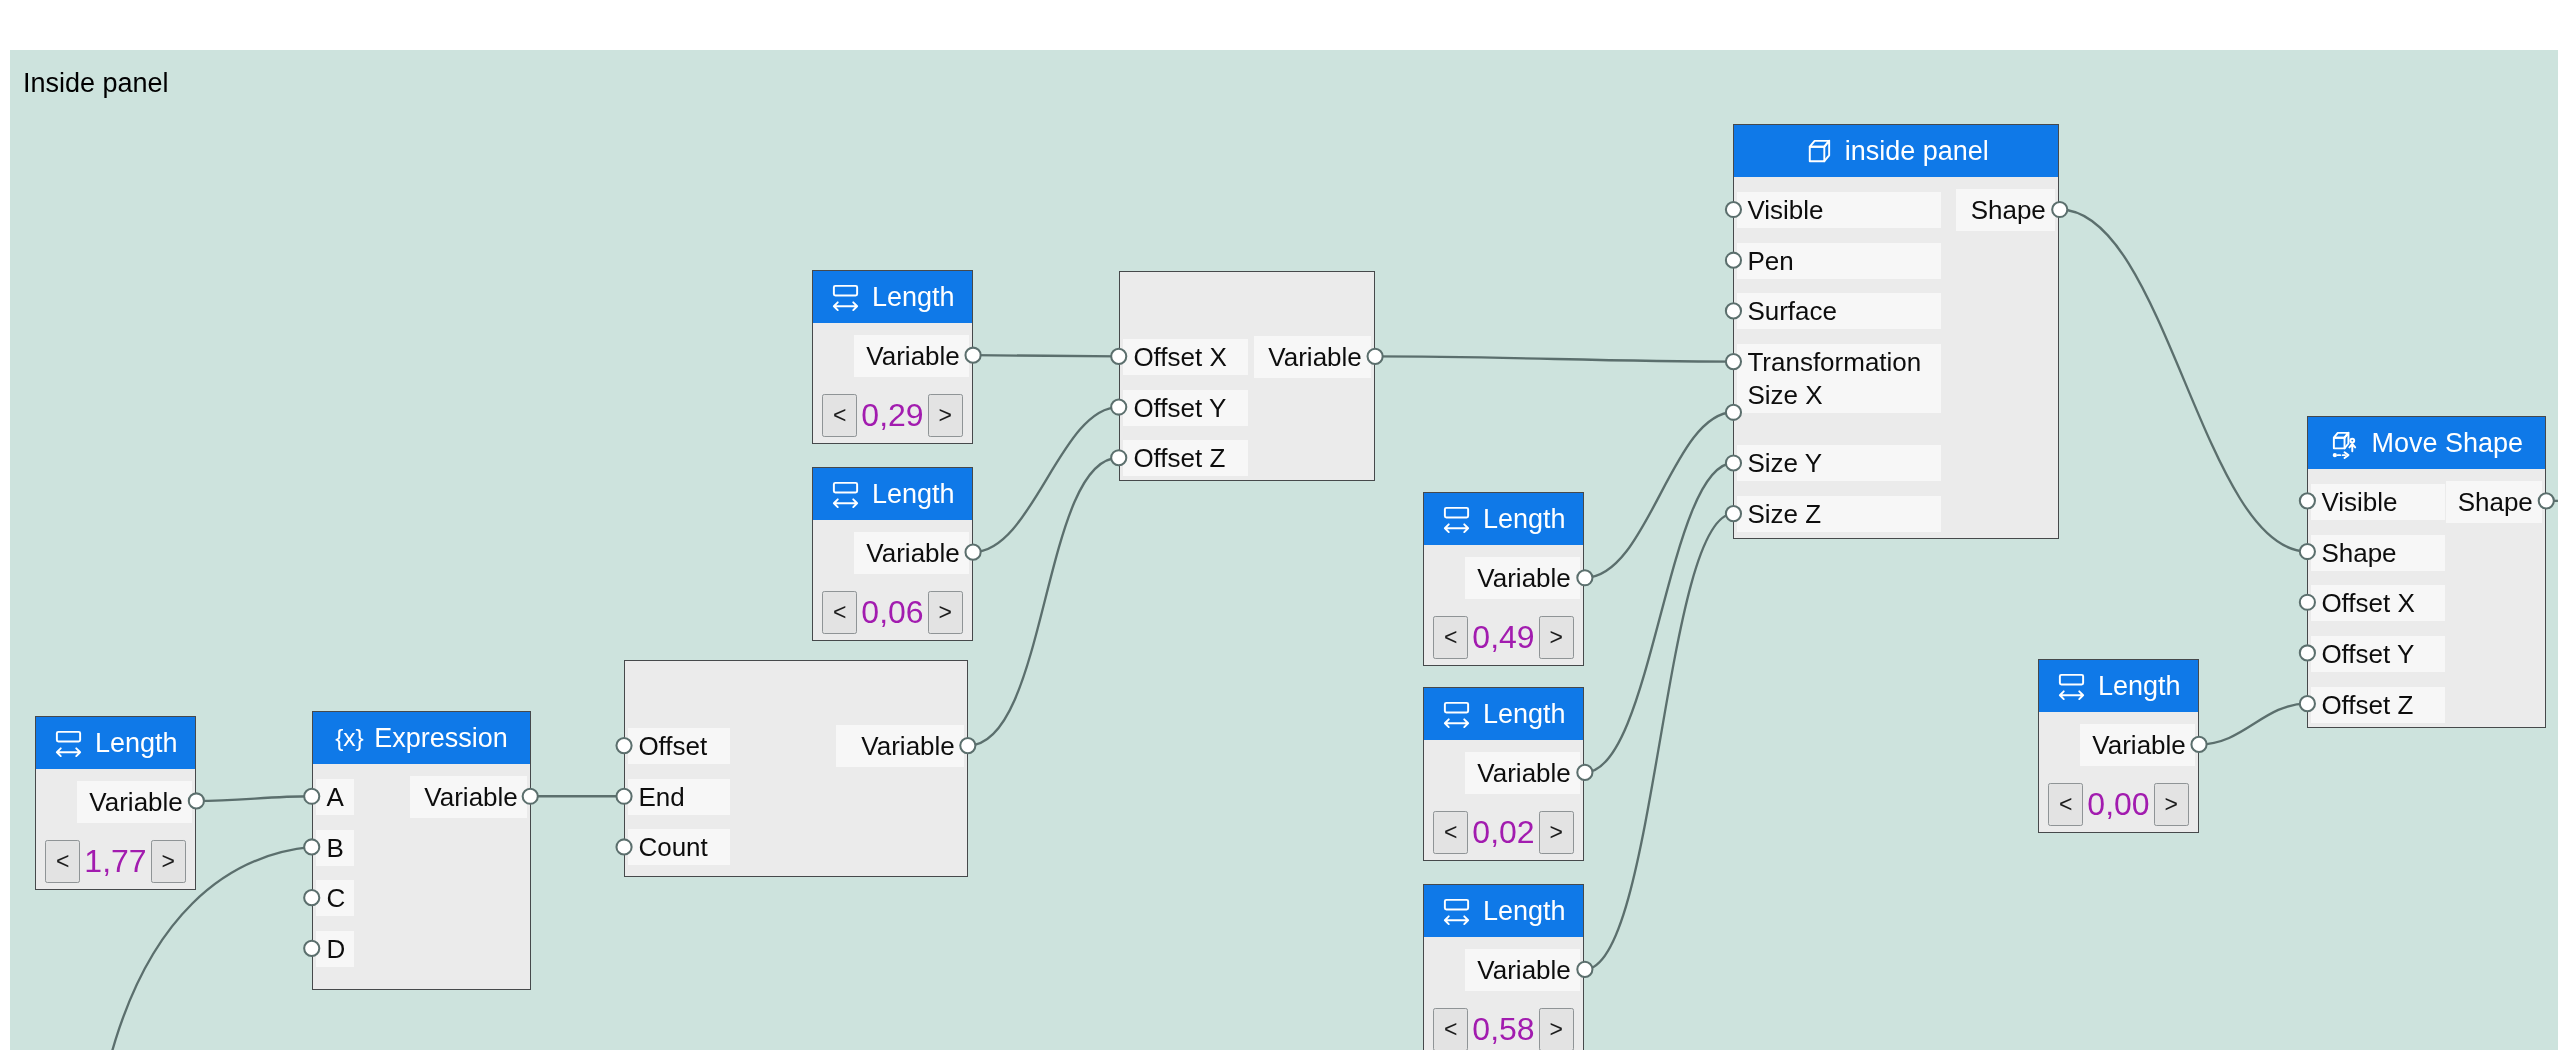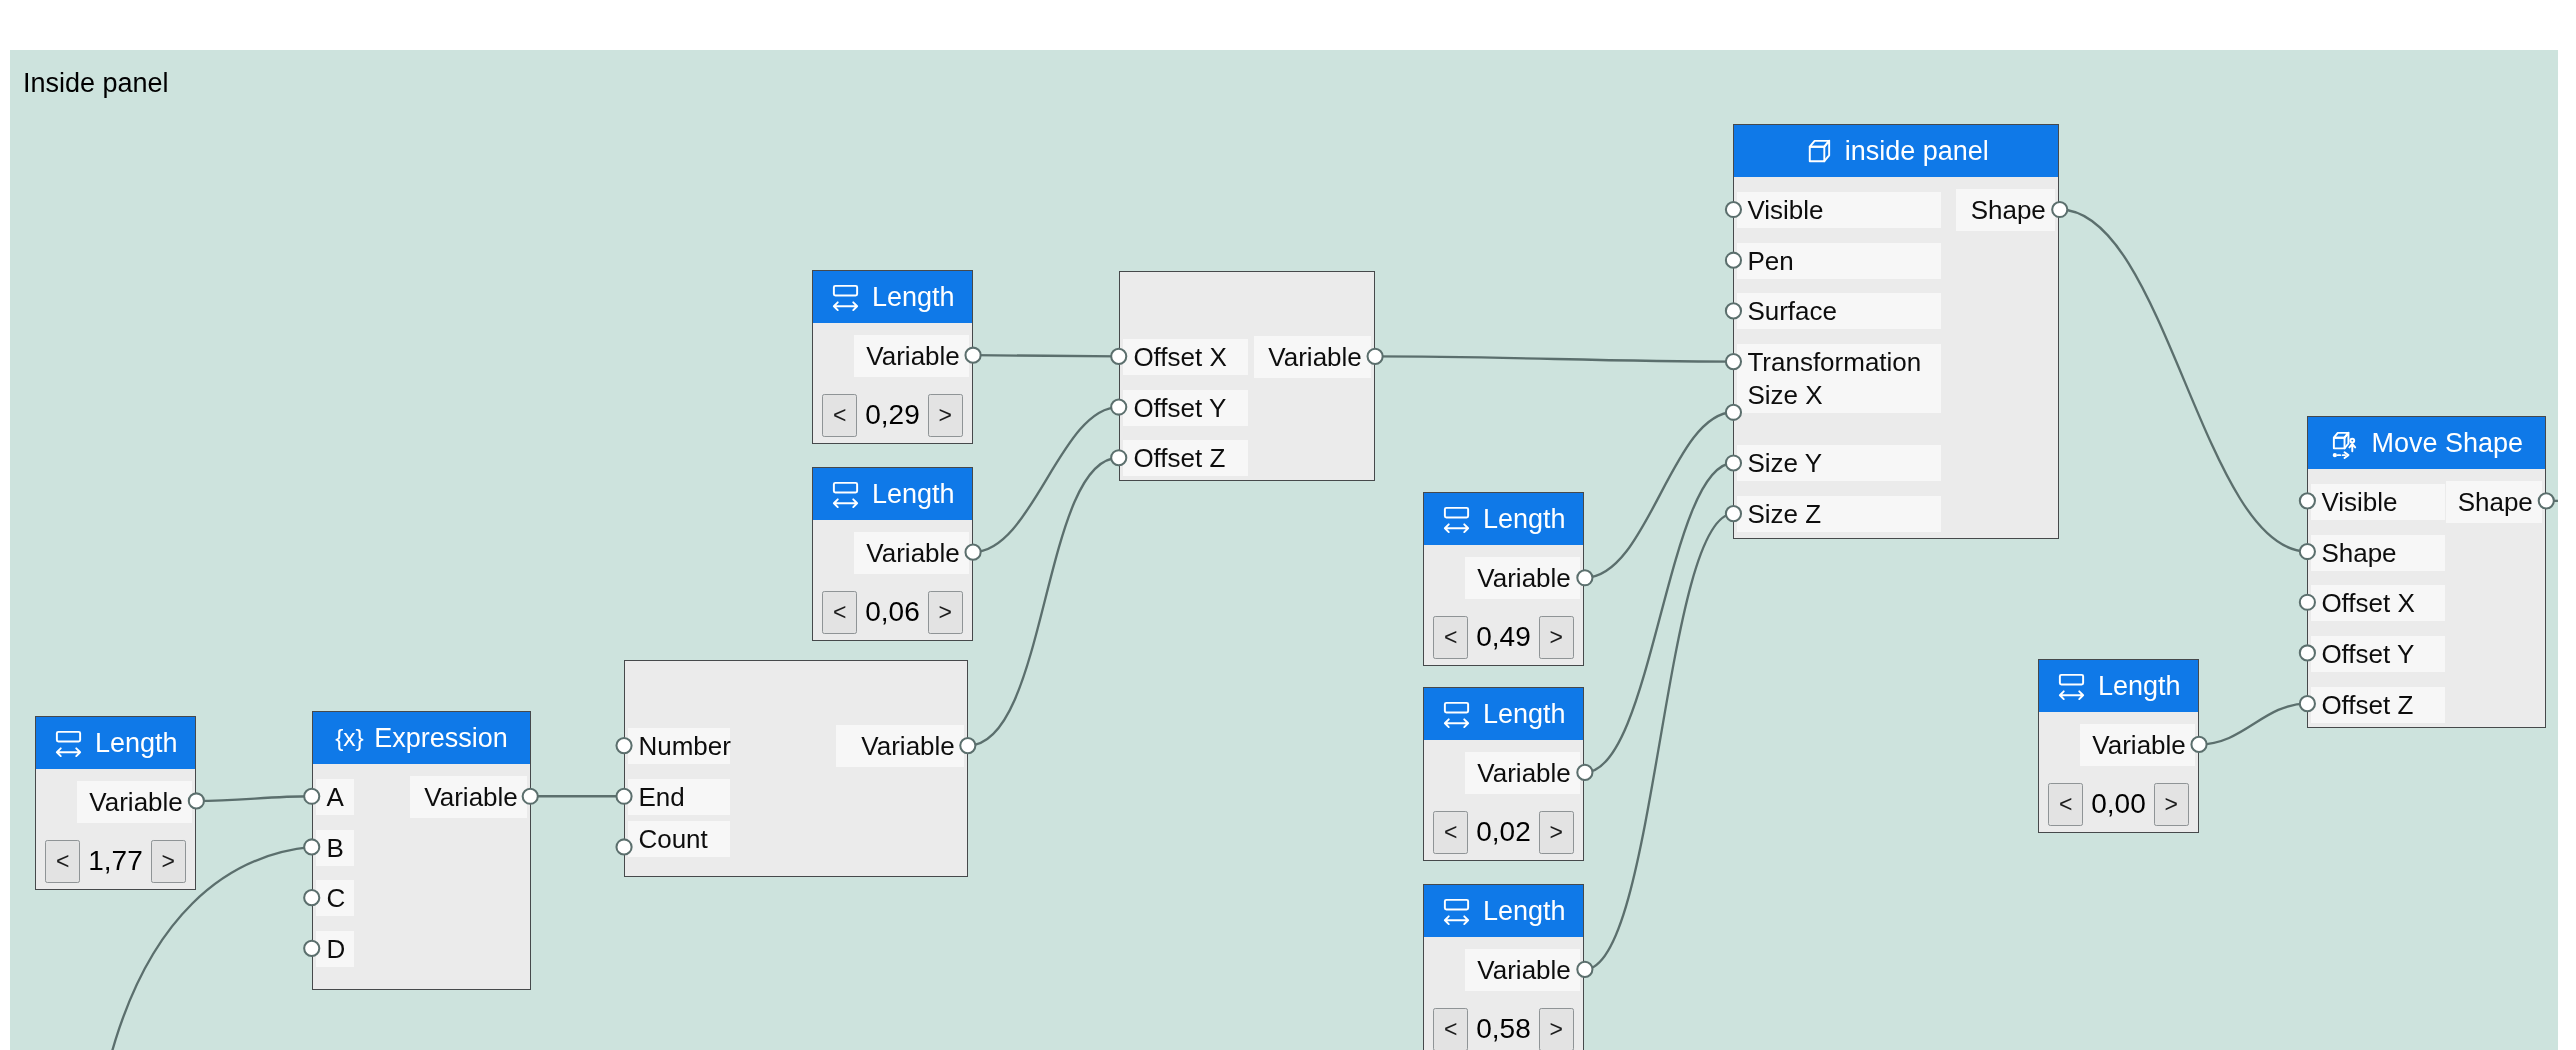--- a/index.html
+++ b/index.html
@@ -27,7 +27,7 @@
   .stp { width:35px; height:43px; background:#e3e3e3; border:1.2px solid #8f9496; border-radius:2.3px;
          font-size:23px; color:#1c1c1c; display:flex; align-items:center; justify-content:center;
          font-family:inherit; padding:0; }
-  .stv { font-size:28px; color:#000000; }
+  .stv { font-size:32px; color:#a21caf; }
 
   .wires { position:absolute; left:0; top:0; z-index:3; pointer-events:none; }
   .wires path { stroke:#5b6f6d; stroke-width:4; fill:none; }

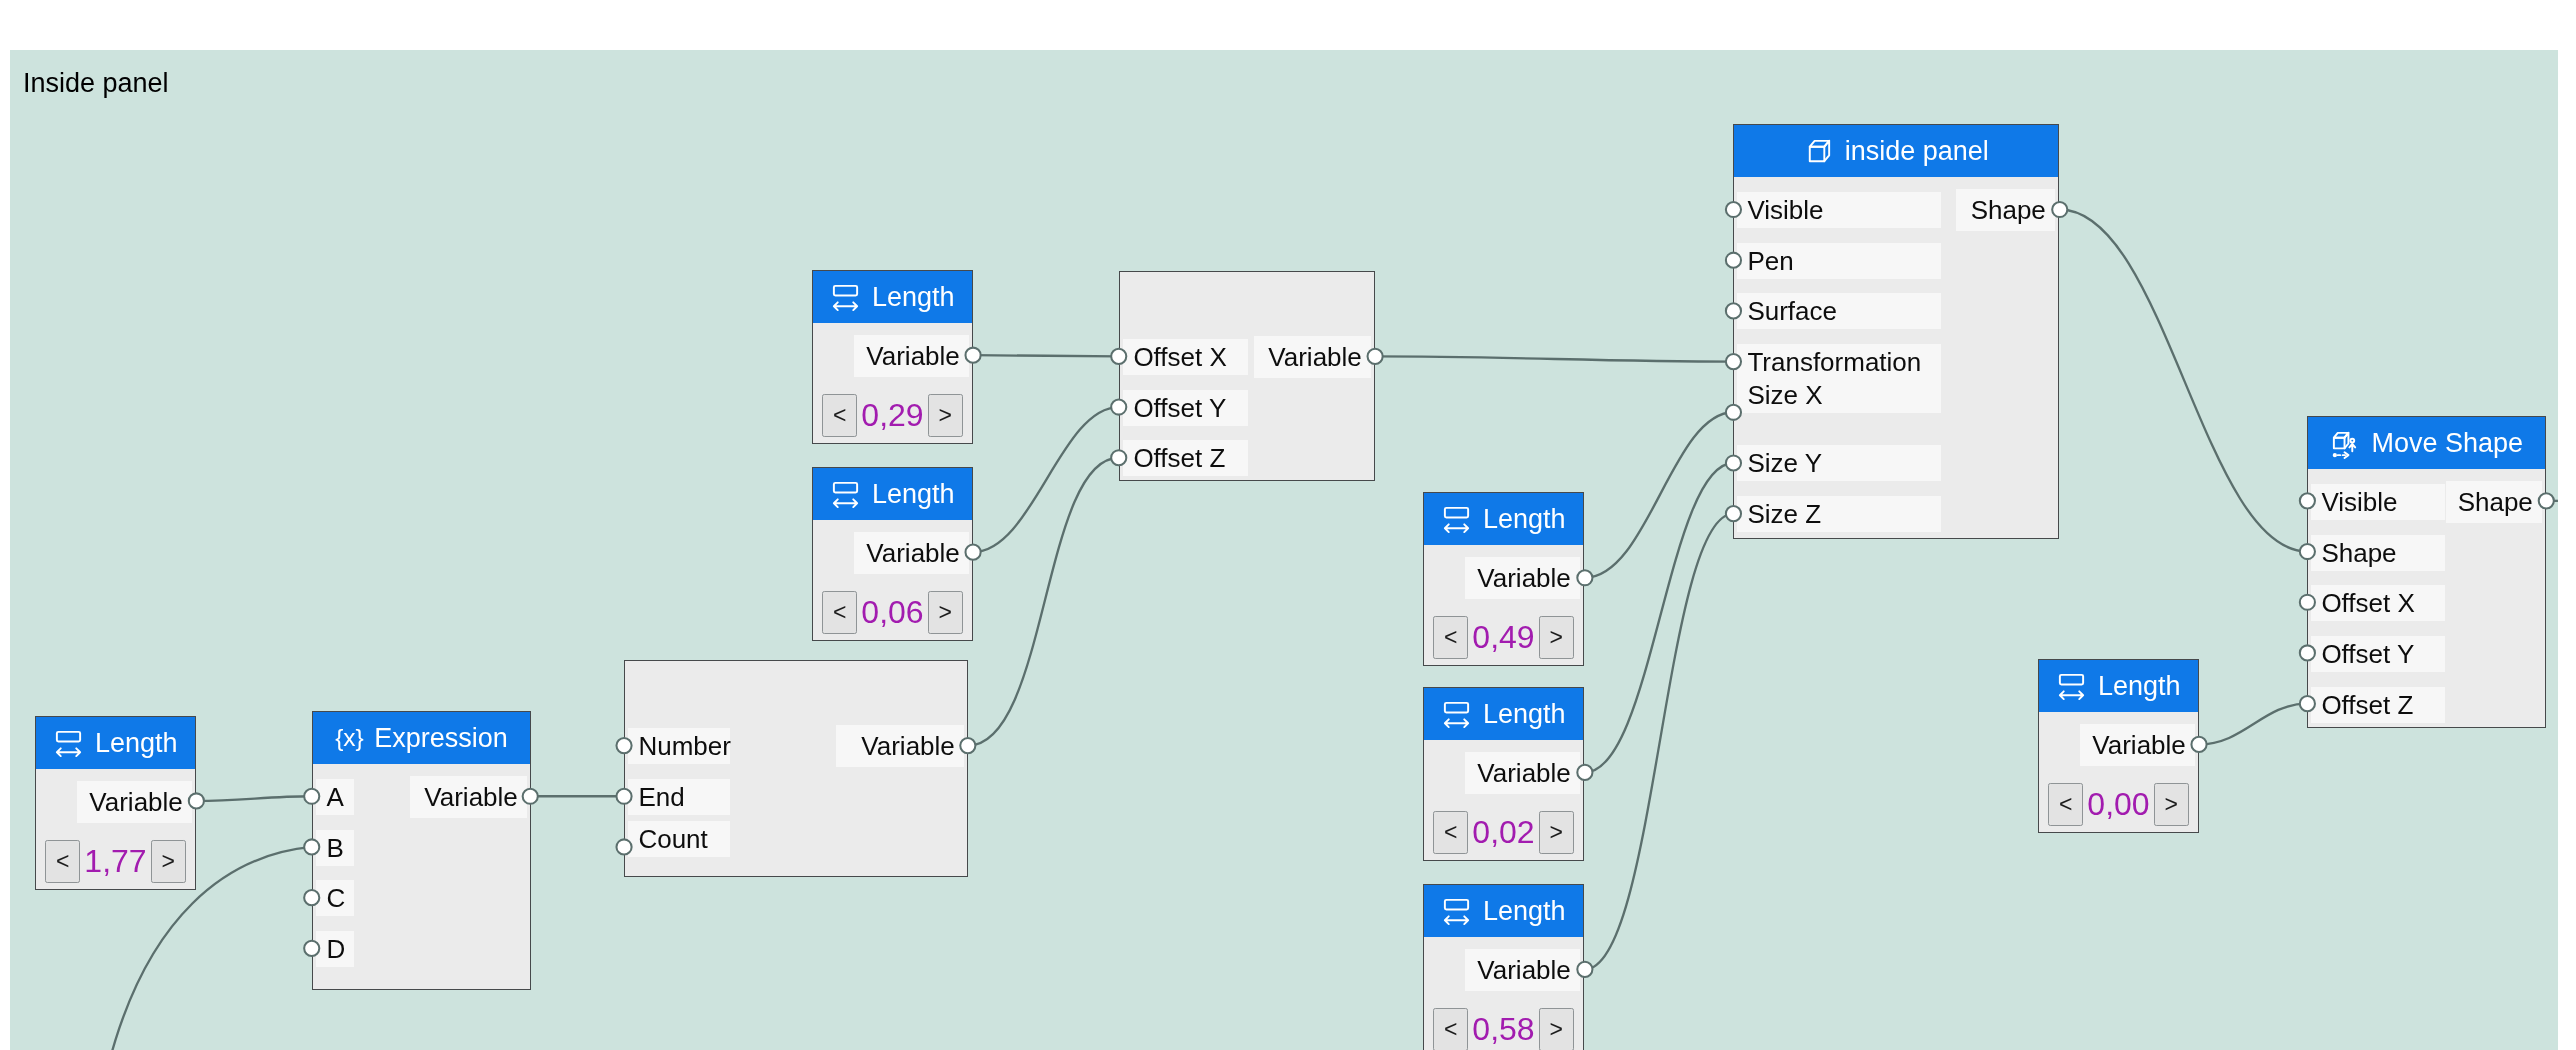--- a/index.html
+++ b/index.html
@@ -82,7 +82,7 @@
 
   <div class="node" style="left:624px;top:629px;width:344px;height:217px">
     <div class="irow" style="top:67px;width:102px">
-        <span>Number</span>
+        <span>Offset</span>
       </div>
     <div class="irow" style="top:118px;width:102px">
         <span>End</span>

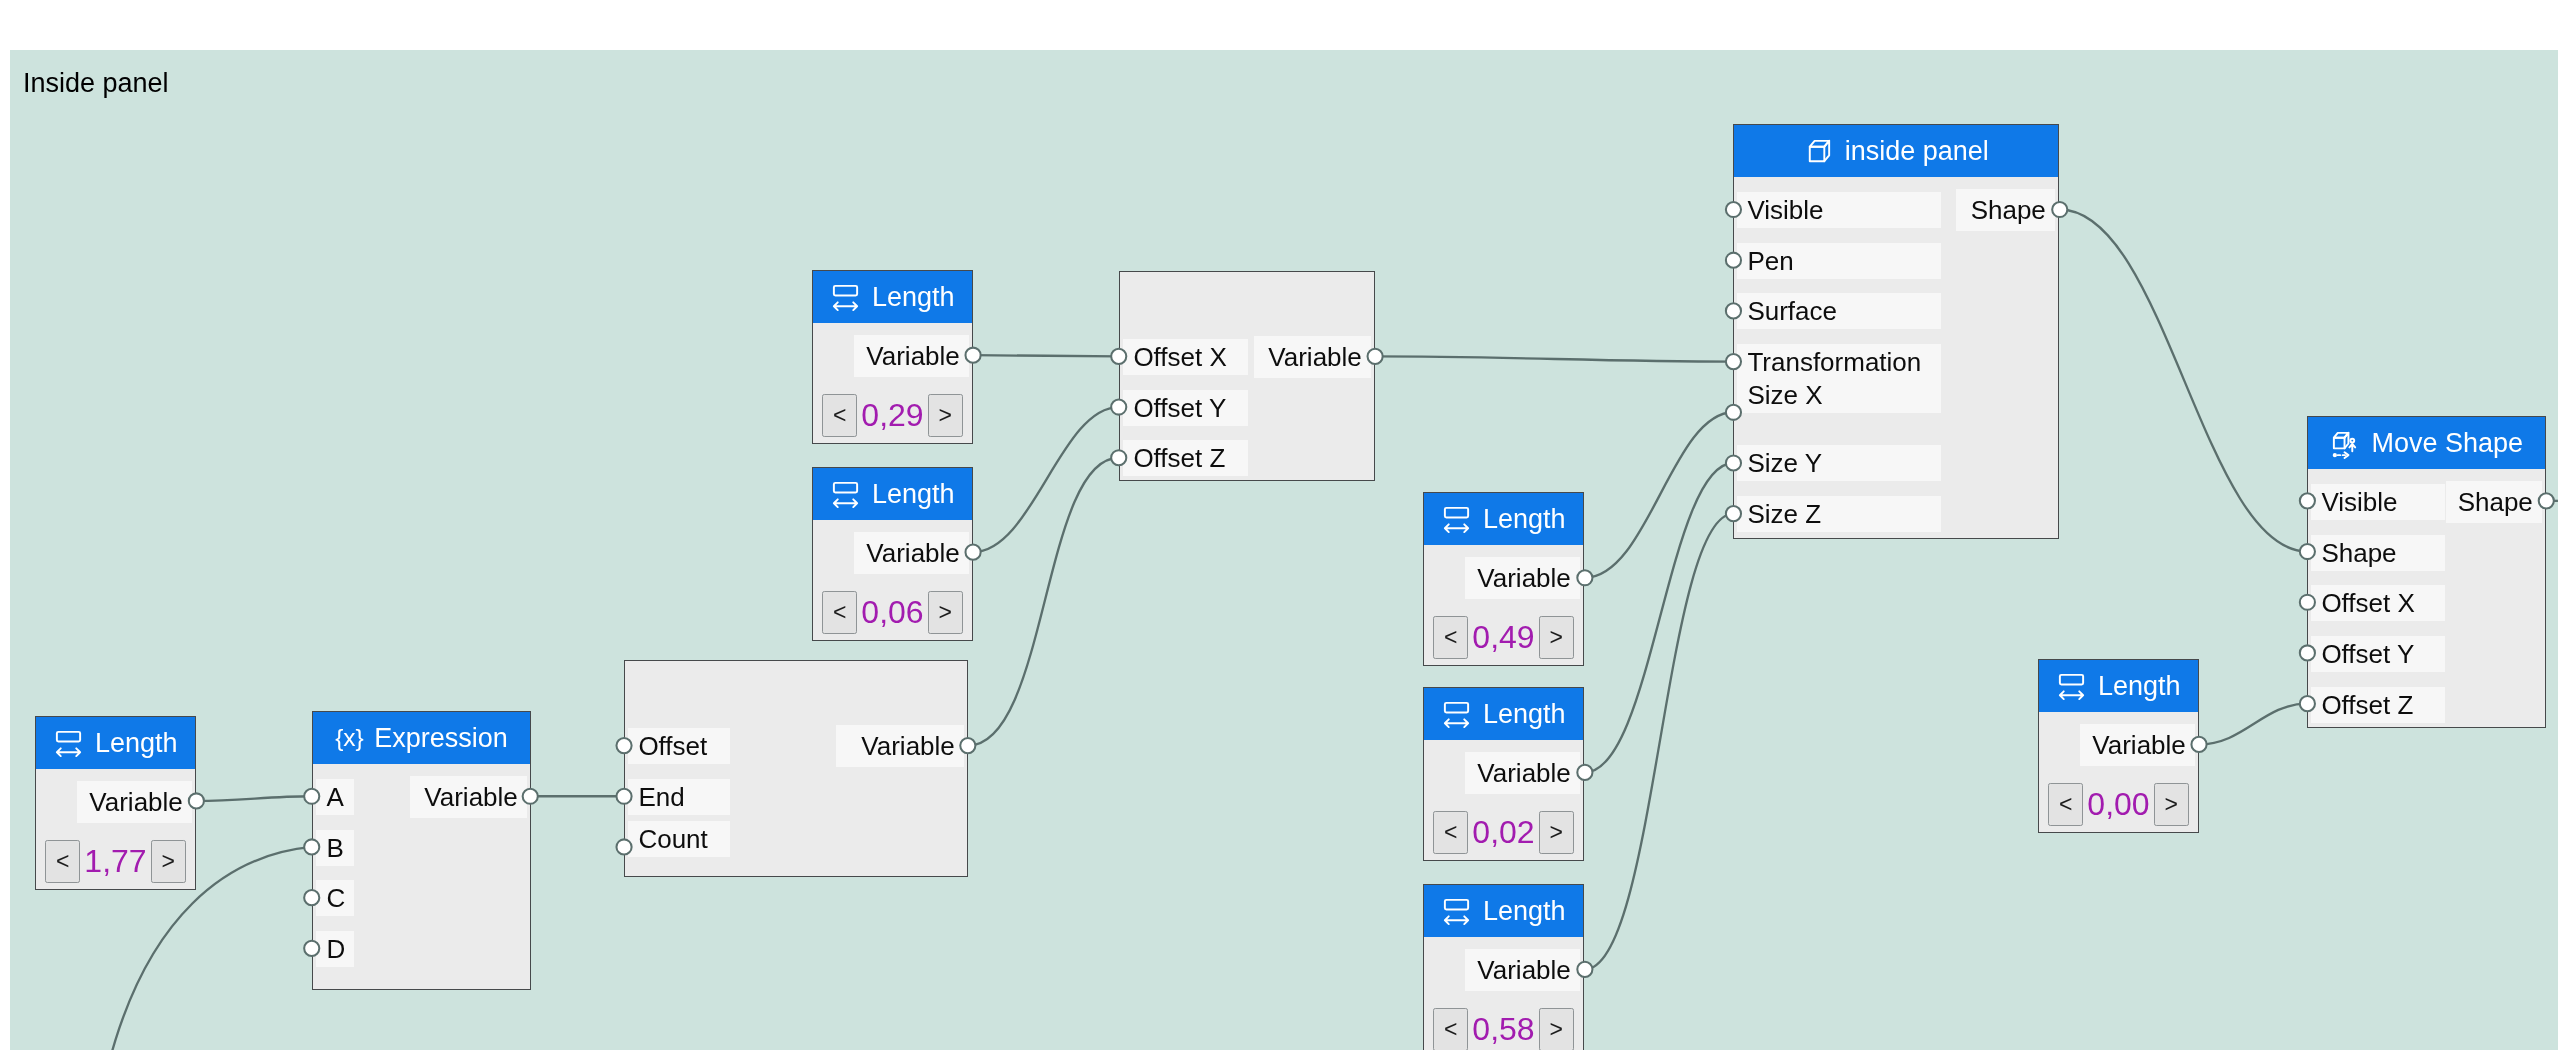--- a/index.html
+++ b/index.html
@@ -87,7 +87,7 @@
     <div class="irow" style="top:118px;width:102px">
         <span>End</span>
       </div>
-    <div class="irow" style="top:160px;width:102px">
+    <div class="irow" style="top:168px;width:102px">
         <span>Count</span>
       </div>
     <div class="orow" style="width:128px">

